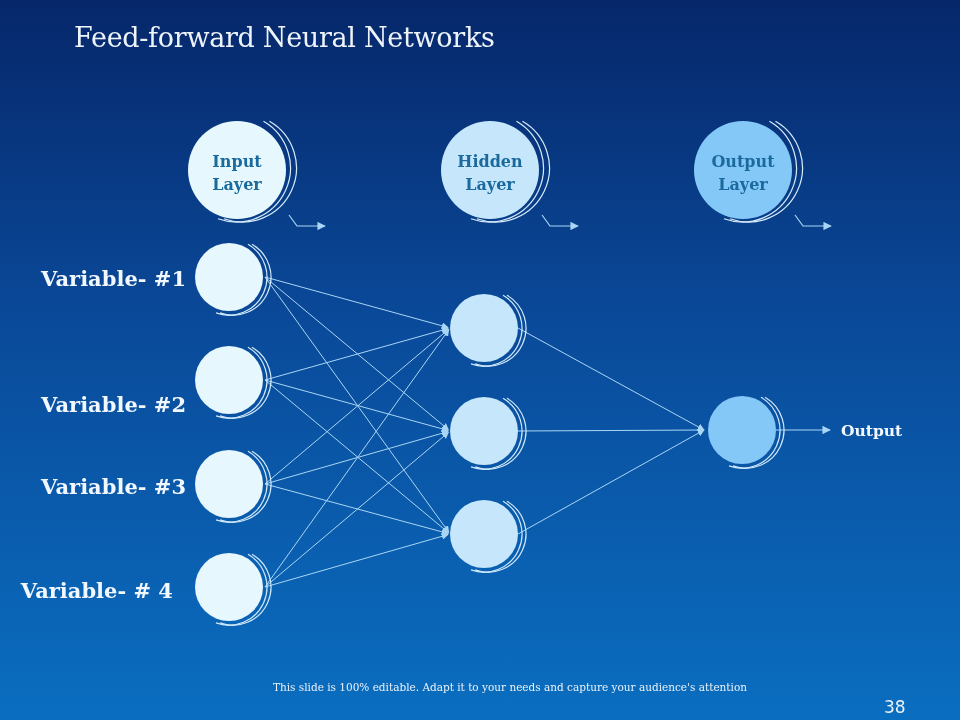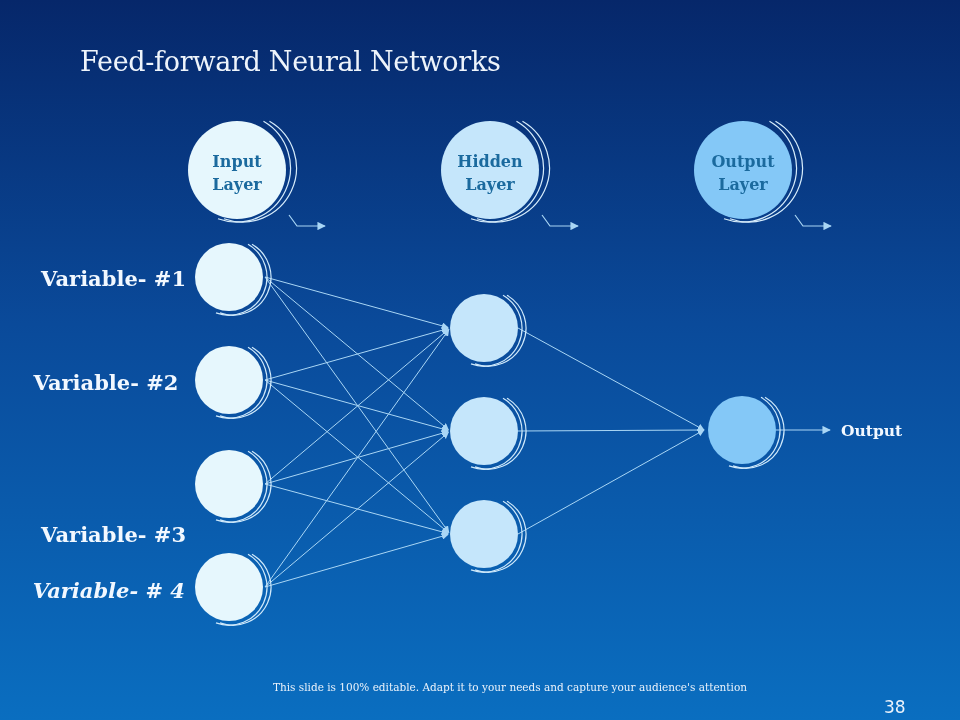--- a/index.html
+++ b/index.html
@@ -10,8 +10,8 @@
     font-family: "DejaVu Serif", serif;
   }
   .title {
-    position:absolute; left:80px; top:22px; color:#eef4fb;
-    font-family:"DejaVu Serif", serif; font-size:27px; letter-spacing:-0.3px;margin-top:24px;
+    position:absolute; left:74px; top:22px; color:#eef4fb;
+    font-family:"DejaVu Serif", serif; font-size:27px; letter-spacing:-0.3px;
   }
   svg.net { position:absolute; left:0; top:0; }
   .hdr-text { font-family:"DejaVu Serif", serif; font-weight:bold; font-size:16px; }

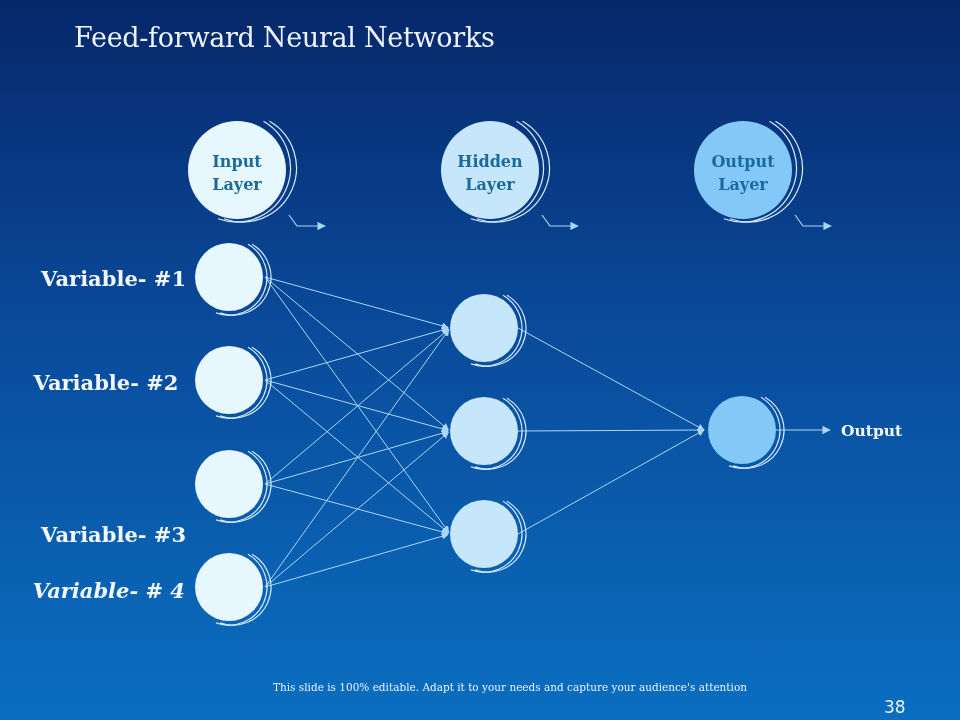--- a/index.html
+++ b/index.html
@@ -133,7 +133,7 @@
   </svg>
 
   <div class="var-label" style="left:26px;top:266px;">Variable- #1</div>
-  <div class="var-label" style="left:26px;top:370px;text-align:center;">Variable- #2</div>
+  <div class="var-label" style="left:26px;top:392px;">Variable- #2</div>
   <div class="var-label" style="left:26px;top:474px;margin-top:48px;">Variable- #3</div>
   <div class="var-label" style="left:25px;top:578px;font-style:italic;">Variable- # 4</div>
 

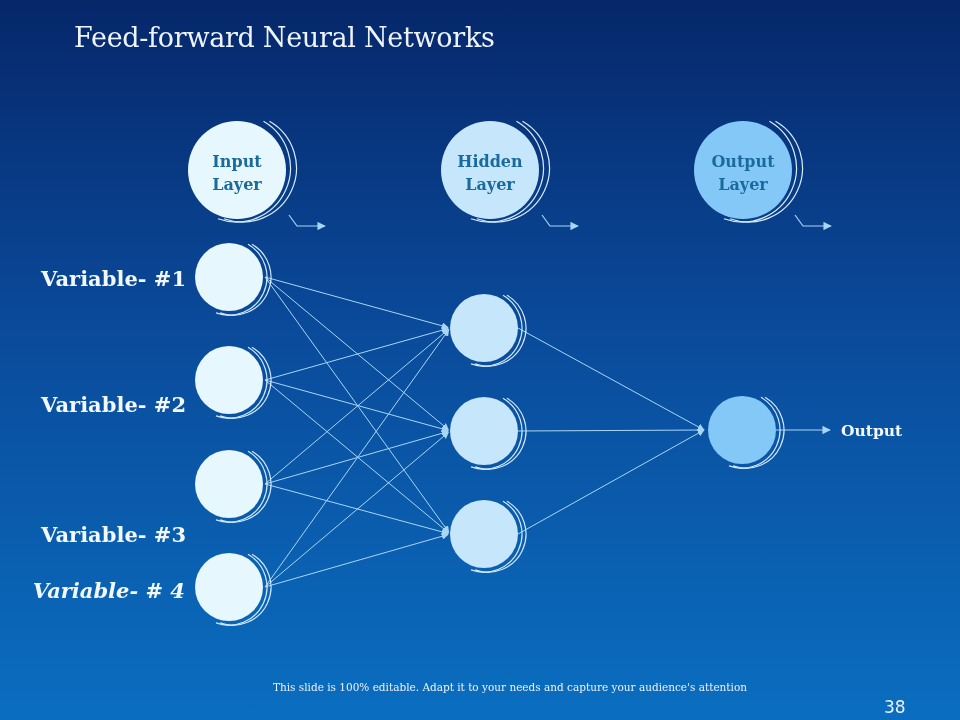--- a/index.html
+++ b/index.html
@@ -134,7 +134,7 @@
 
   <div class="var-label" style="left:26px;top:266px;">Variable- #1</div>
   <div class="var-label" style="left:26px;top:392px;">Variable- #2</div>
-  <div class="var-label" style="left:26px;top:474px;margin-top:48px;">Variable- #3</div>
+  <div class="var-label" style="left:26px;top:474px;">Variable- #3</div>
   <div class="var-label" style="left:25px;top:578px;font-style:italic;">Variable- # 4</div>
 
   <div class="out-label">Output</div>

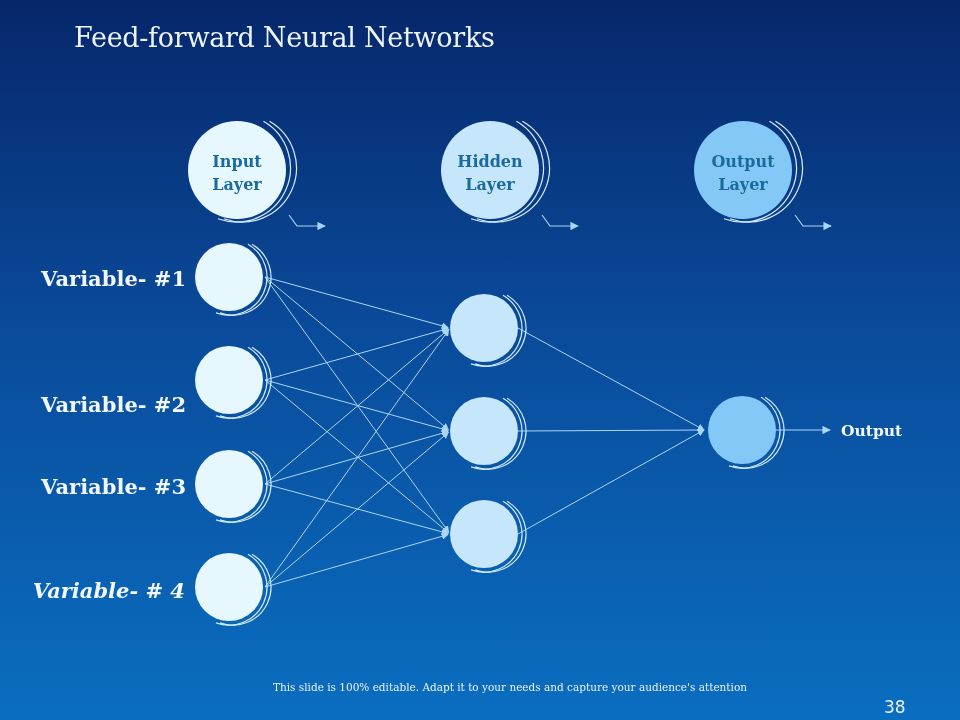--- a/index.html
+++ b/index.html
@@ -135,7 +135,7 @@
   <div class="var-label" style="left:26px;top:266px;">Variable- #1</div>
   <div class="var-label" style="left:26px;top:392px;">Variable- #2</div>
   <div class="var-label" style="left:26px;top:474px;">Variable- #3</div>
-  <div class="var-label" style="left:25px;top:578px;font-style:italic;">Variable- # 4</div>
+  <div class="var-label" style="left:13px;top:578px;">Variable- # 4</div>
 
   <div class="out-label">Output</div>
 

